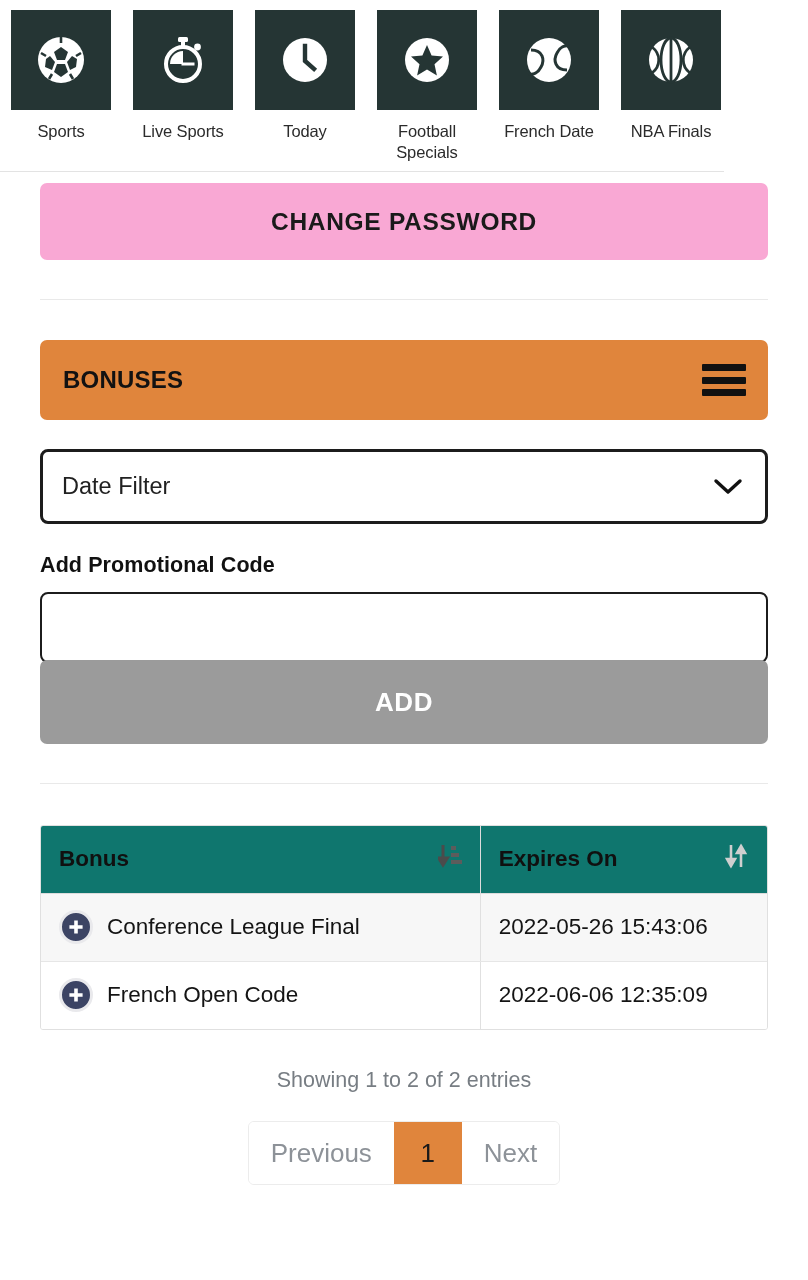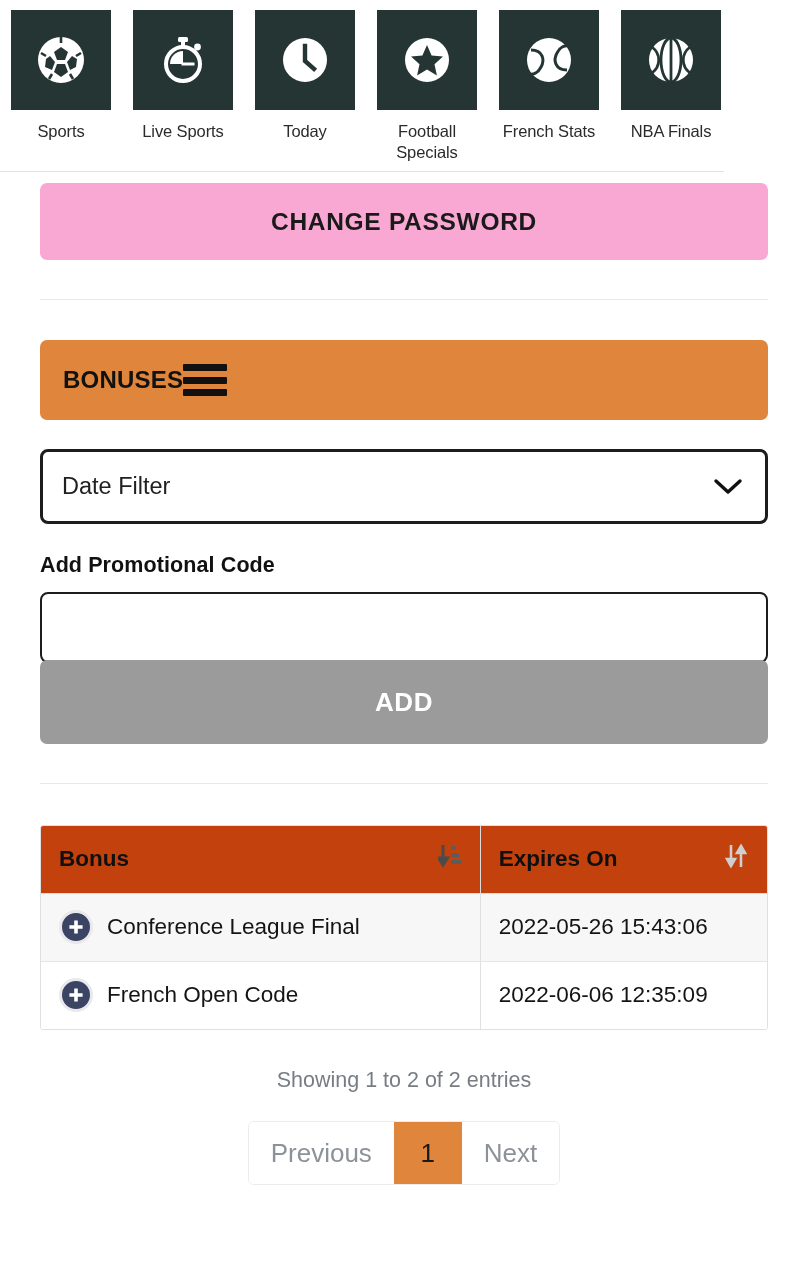--- a/index.html
+++ b/index.html
@@ -351,7 +351,7 @@
           </svg>
         </span>
       </div>
-      <div class="nav-label">French Stats</div>
+      <div class="nav-label">French Date</div>
     </div>
 
     <div class="nav-item">

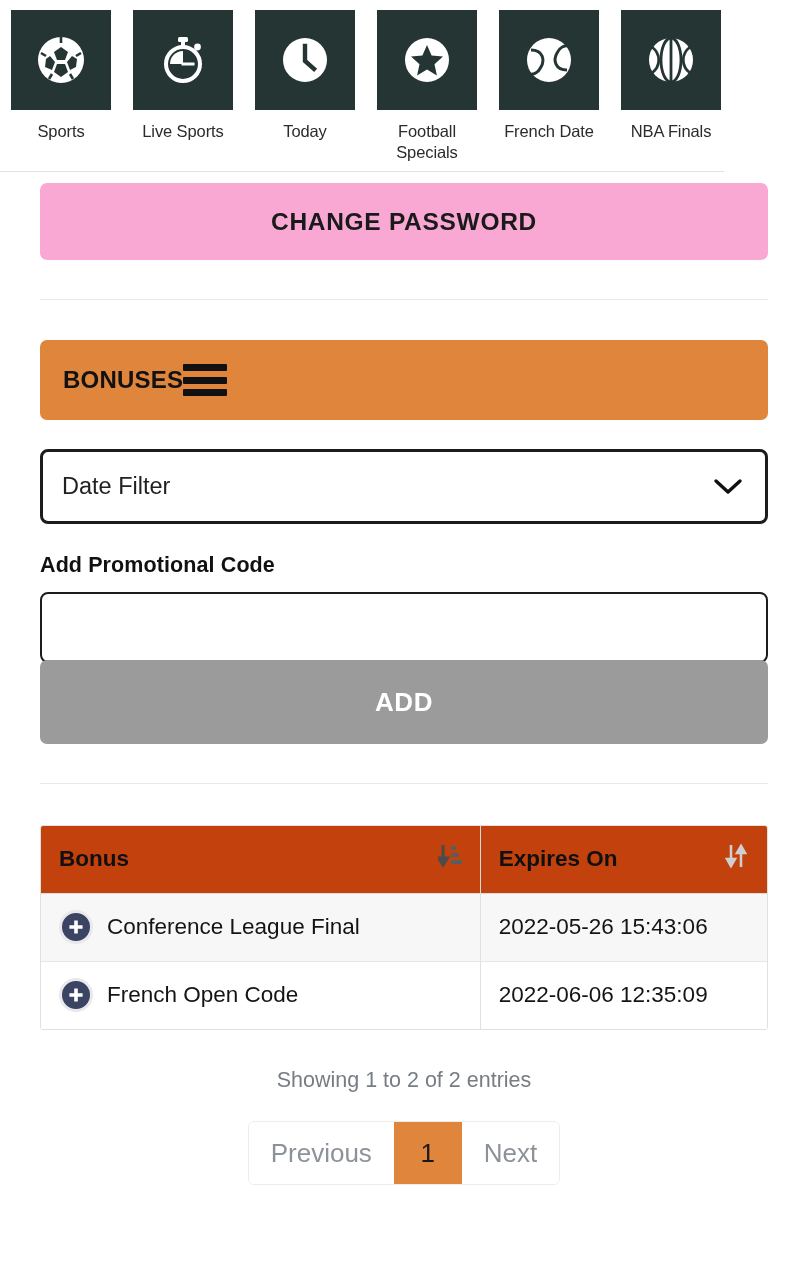--- a/index.html
+++ b/index.html
@@ -90,6 +90,7 @@
     border-radius: 7px;
     display: flex;
     align-items: center;
+    justify-content: space-between;
     padding: 0 22px 0 23px;
     cursor: pointer;
   }

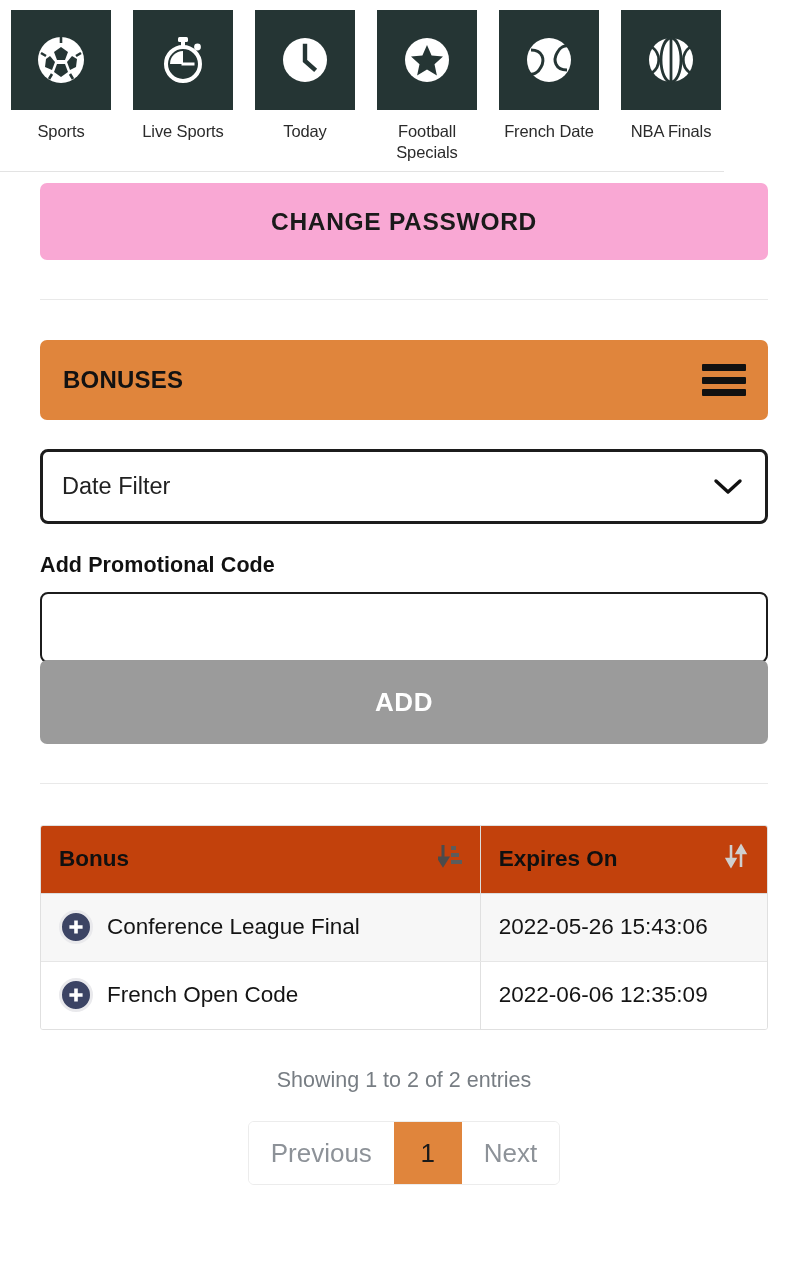--- a/index.html
+++ b/index.html
@@ -193,7 +193,7 @@
     table-layout: fixed;
   }
   thead th {
-    background: #c2410c;
+    background: #0f766e;
     height: 67px;
     font-size: 22.5px;
     font-weight: bold;

